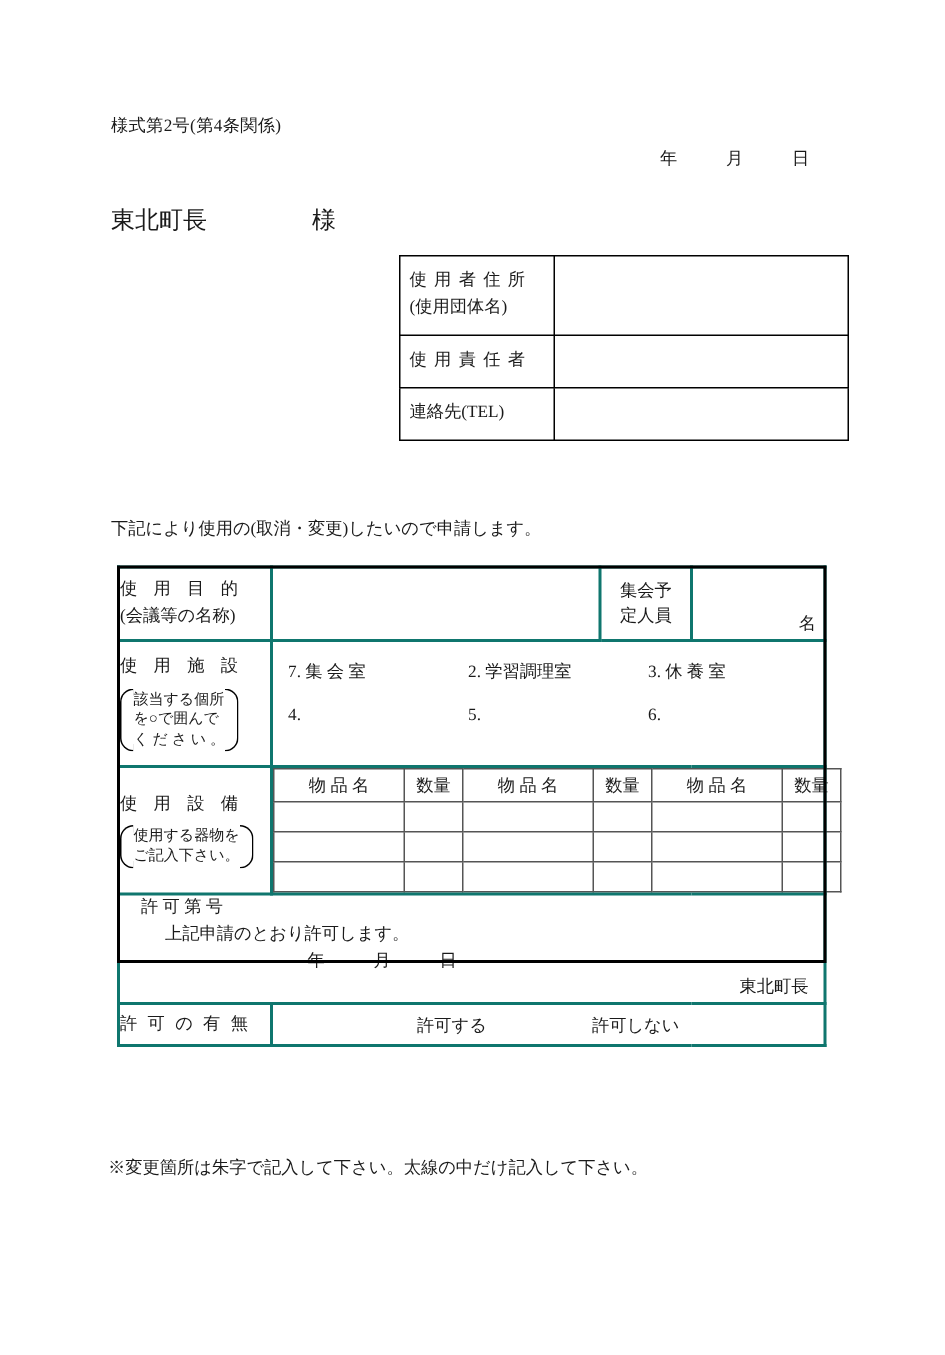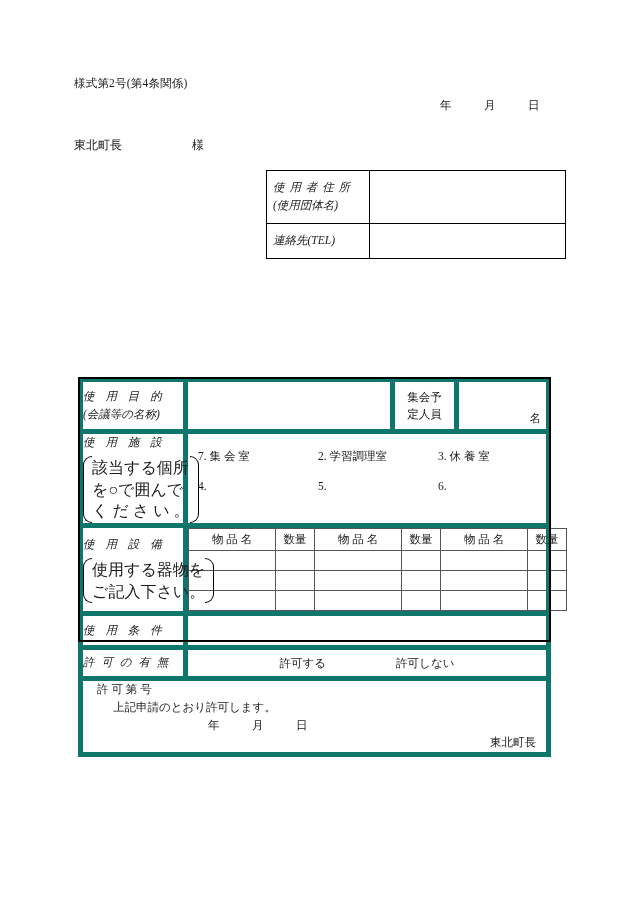--- a/index.html
+++ b/index.html
@@ -46,7 +46,7 @@
     position: absolute;
     left: 74px;
     top: 137px;
-    font-size: 12px;
+    font-size: 16px;
     white-space: nowrap;
   }
   .addressee .name { display: inline-block; }

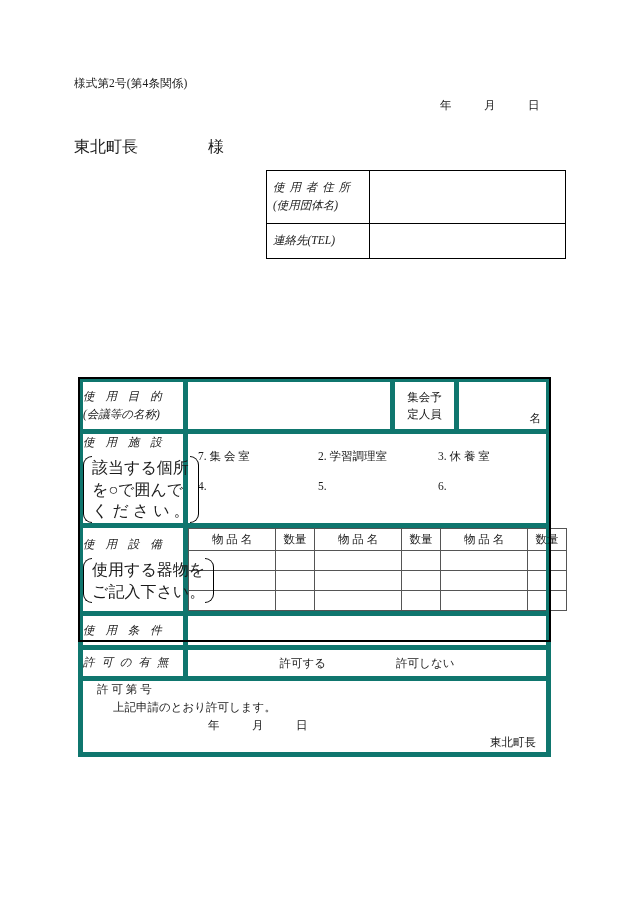--- a/index.html
+++ b/index.html
@@ -140,7 +140,7 @@
     line-height: 1.5;
     vertical-align: middle;
   }
-  .lbl-line { display: block; white-space: nowrap; font-style: italic; }
+  .lbl-line { display: block; white-space: nowrap; }
 
   .note {
     display: block;

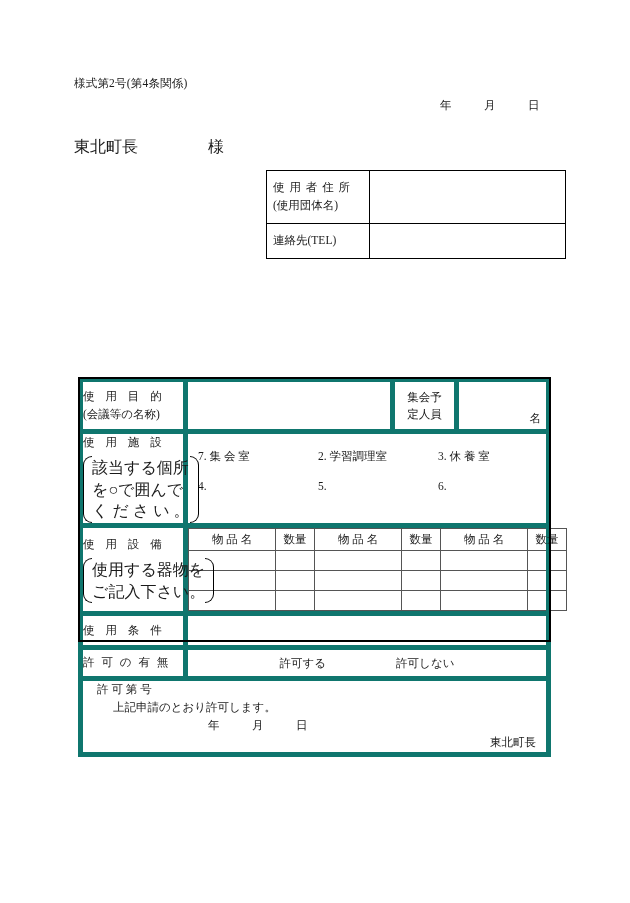--- a/index.html
+++ b/index.html
@@ -294,6 +294,12 @@
       <td class="lbl">
         <span class="lbl-line sp1">使 用 者 住 所</span>
         <span class="lbl-line">(使用団体名)</span>
+      </td>
+      <td class="val"></td>
+    </tr>
+    <tr class="r-resp">
+      <td class="lbl">
+        <span class="lbl-line sp1">使 用 責 任 者</span>
       </td>
       <td class="val"></td>
     </tr>

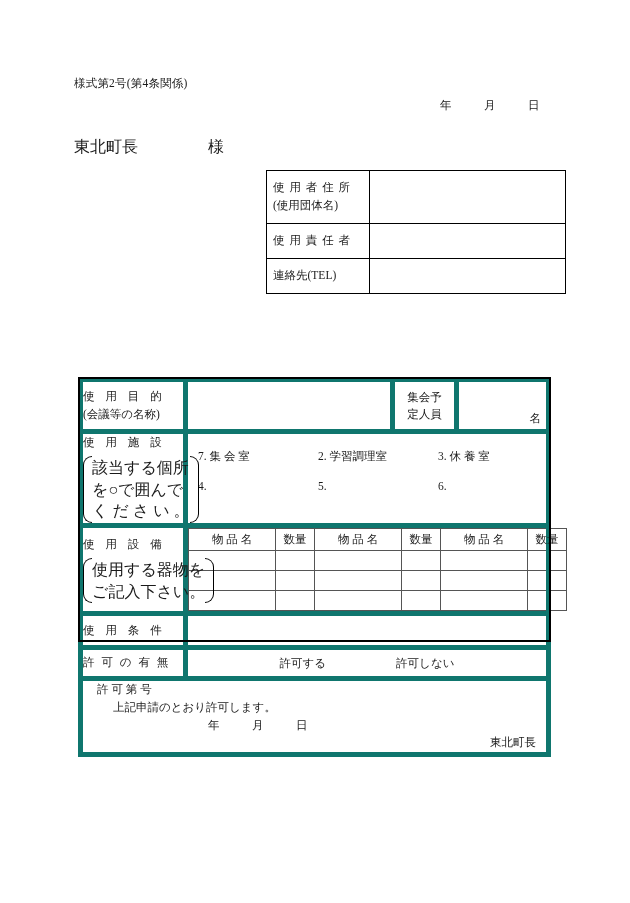--- a/index.html
+++ b/index.html
@@ -313,6 +313,7 @@
     </table>
 
 
+  <div class="intro">下記により使用の(取消・変更)したいので申請します。</div>
 
   <div class="main-form">
     <table class="tbl">

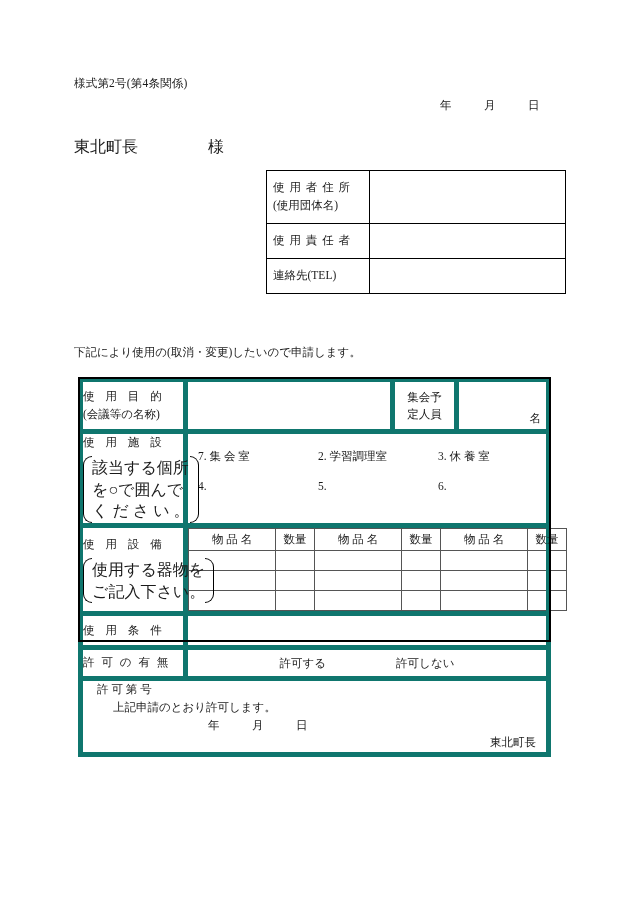--- a/index.html
+++ b/index.html
@@ -117,7 +117,7 @@
     table-layout: fixed;
   }
   .tbl td {
-    border: 5px solid #0f766e;
+    border: 2px solid #0f766e;
     font-size: 11.5px;
     padding: 0;
     vertical-align: middle;

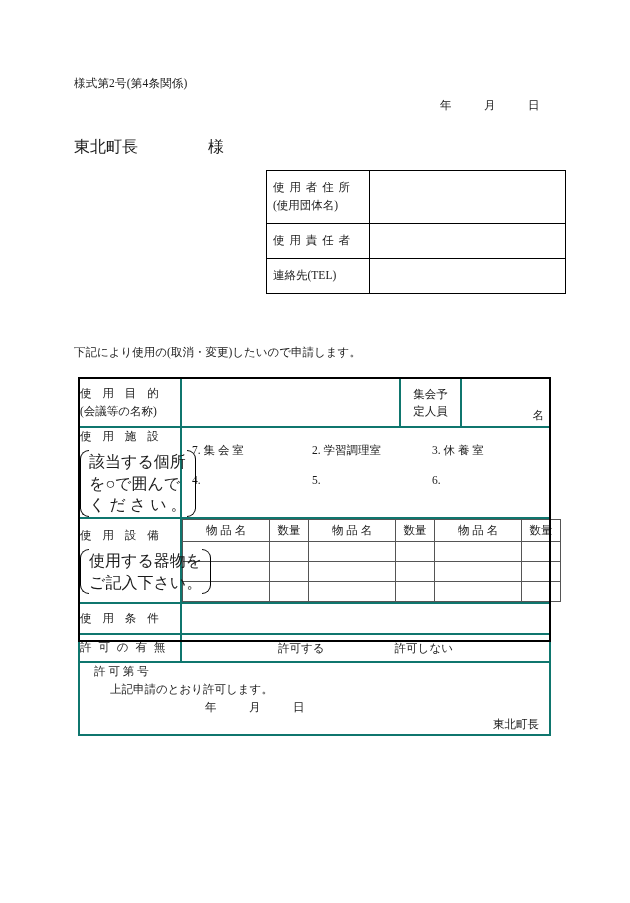--- a/index.html
+++ b/index.html
@@ -145,7 +145,7 @@
   .note {
     display: block;
     white-space: nowrap;
-    font-size: 16px;
+    font-size: 10px;
     line-height: 1.35;
     position: relative;
     padding: 0 9px;

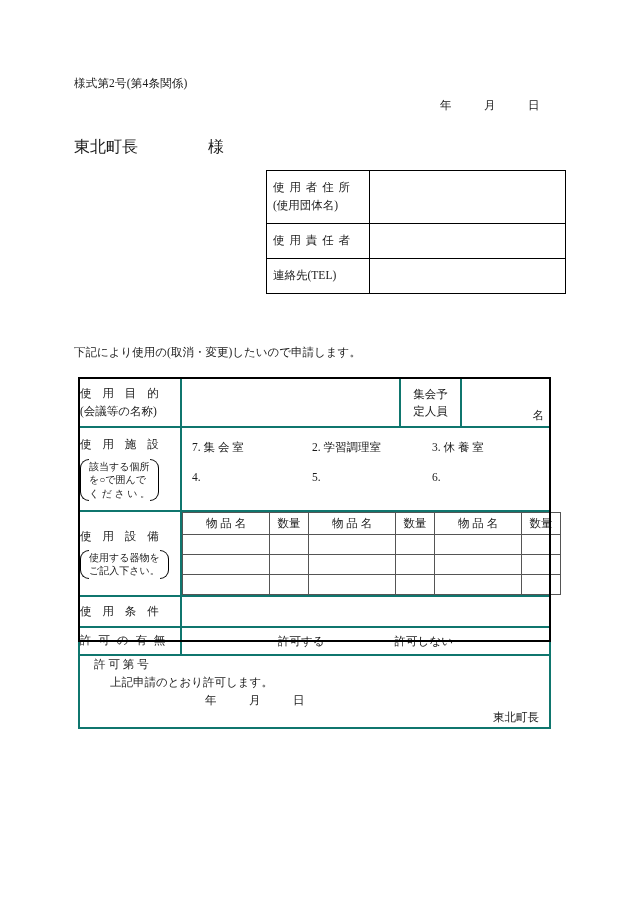--- a/index.html
+++ b/index.html
@@ -402,12 +402,6 @@
         </td>
       </tr>
 
-      <tr>
-        <td class="lblcell cond-cell">
-          <span class="lbl-line sp4">使 用 条 件</span>
-        </td>
-        <td class="cond-cell" colspan="3"></td>
-      </tr>
 
       <tr>
         <td class="lblcell perm-cell" style="text-align:left">

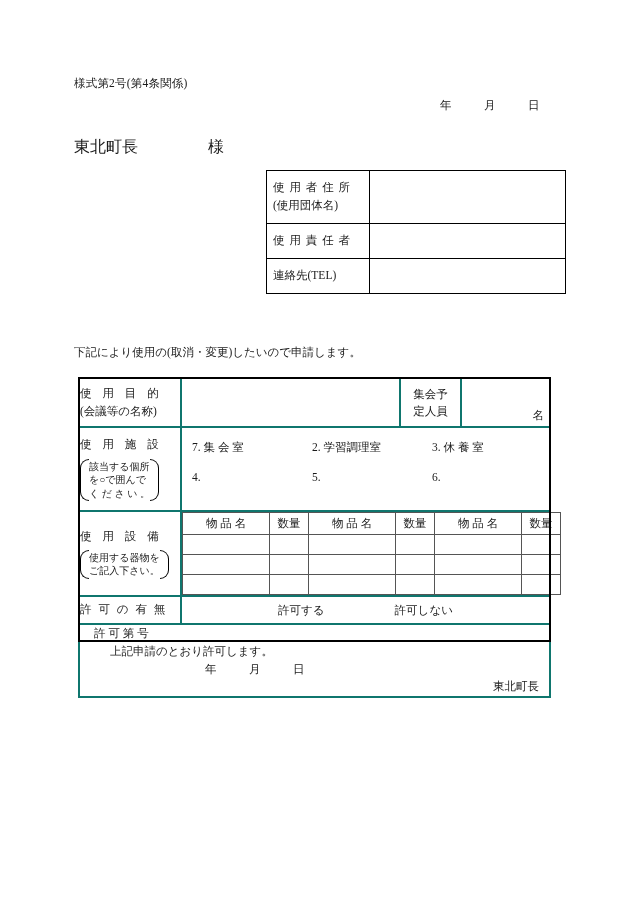--- a/index.html
+++ b/index.html
@@ -404,15 +404,6 @@
 
 
       <tr>
-        <td class="lblcell perm-cell" style="text-align:left">
-          <span class="lbl-line sp2">許 可 の 有 無</span>
-        </td>
-        <td class="perm-cell" colspan="3">
-          <span class="p1">許可する</span><span>許可しない</span>
-        </td>
-      </tr>
-
-      <tr>
         <td class="approve" colspan="4">
           <span class="l1">許  可  第     号</span>
           <span class="l2">上記申請のとおり許可します。</span>
@@ -422,6 +413,15 @@
           <span class="l4">東北町長</span>
         </td>
       </tr>
+
+      <tr>
+        <td class="lblcell perm-cell" style="text-align:left">
+          <span class="lbl-line sp2">許 可 の 有 無</span>
+        </td>
+        <td class="perm-cell" colspan="3">
+          <span class="p1">許可する</span><span>許可しない</span>
+        </td>
+      </tr>
     </tbody>
       </table>
   </div>

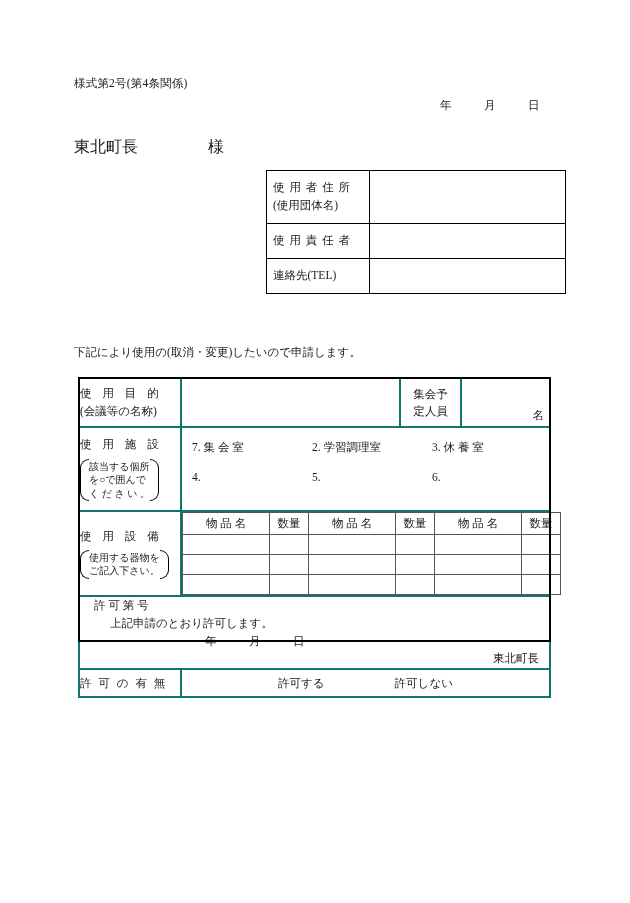--- a/index.html
+++ b/index.html
@@ -428,6 +428,7 @@
 
   <div class="thick-box"></div>
 
+  <div class="footnote">※変更箇所は朱字で記入して下さい。太線の中だけ記入して下さい。</div>
 
 </div>
 

